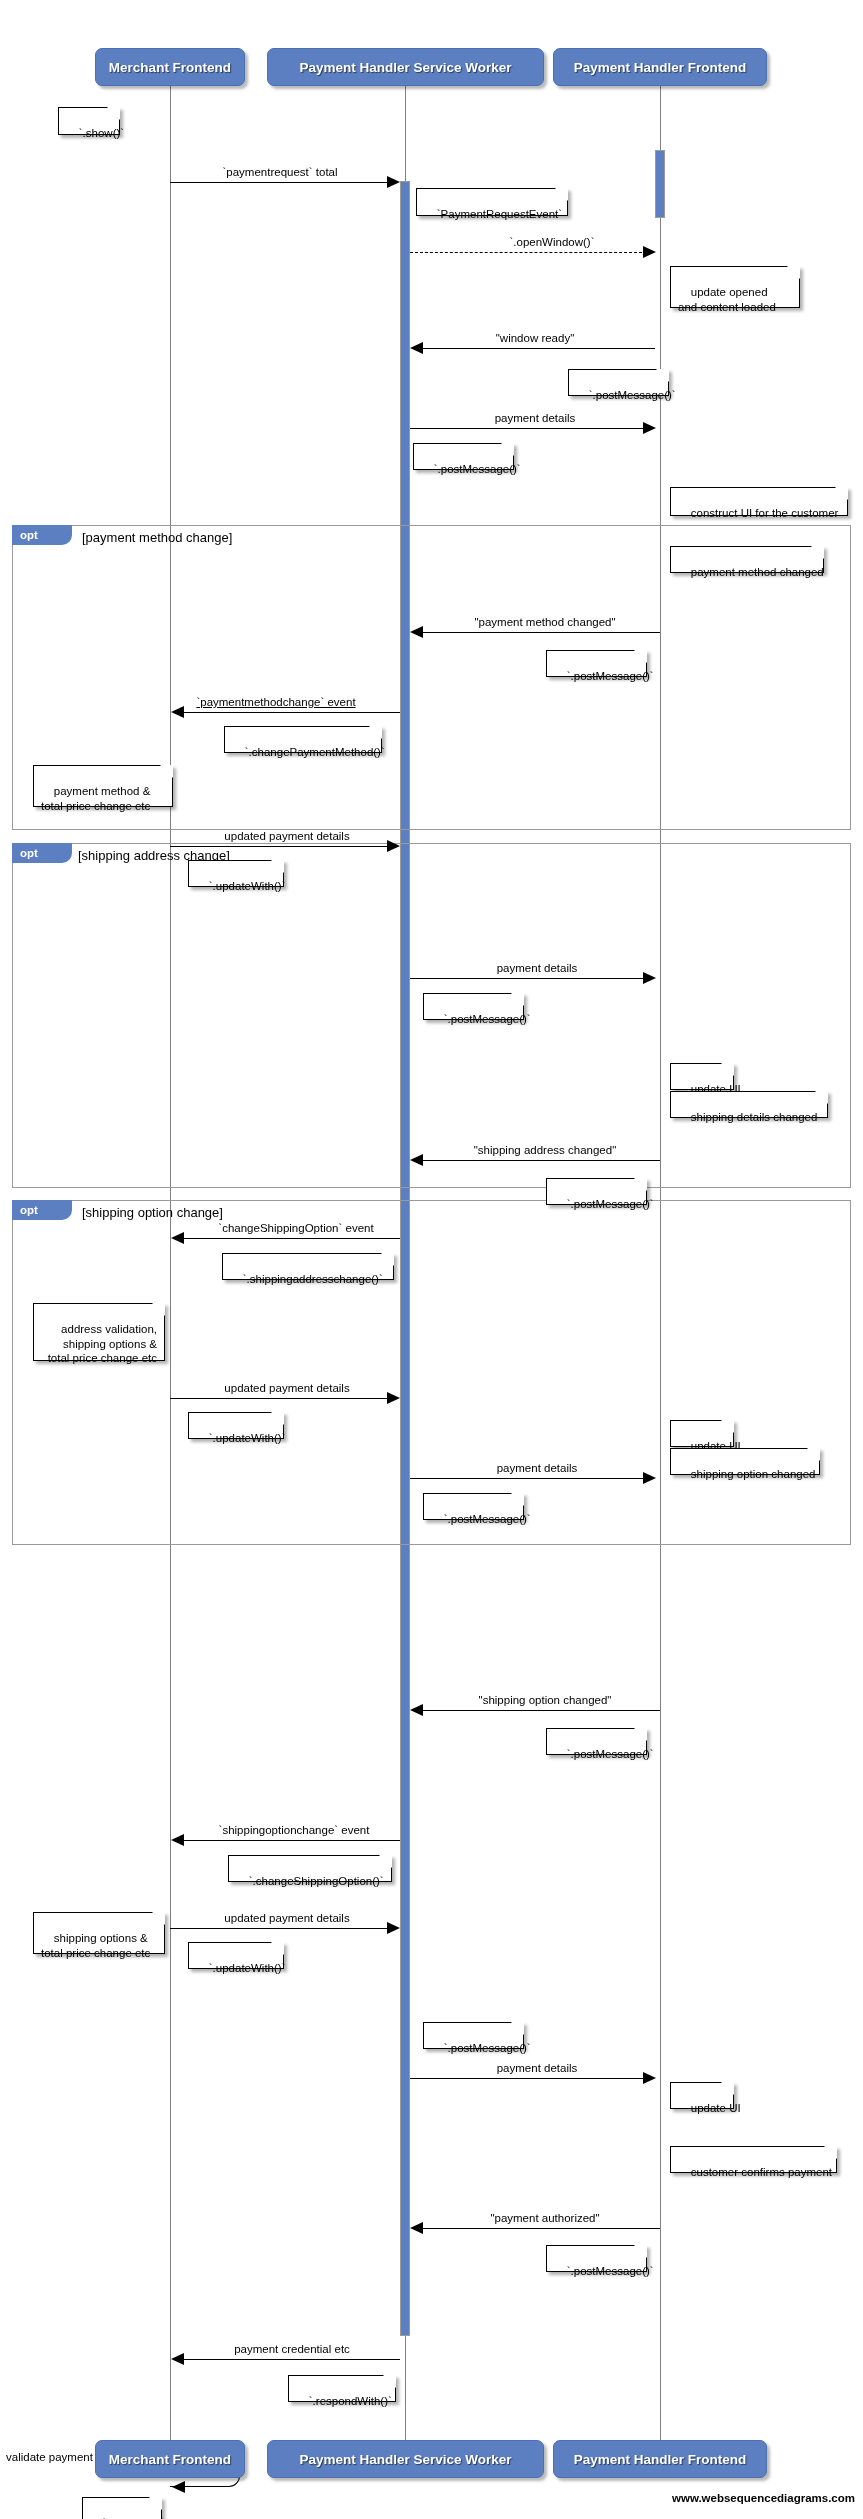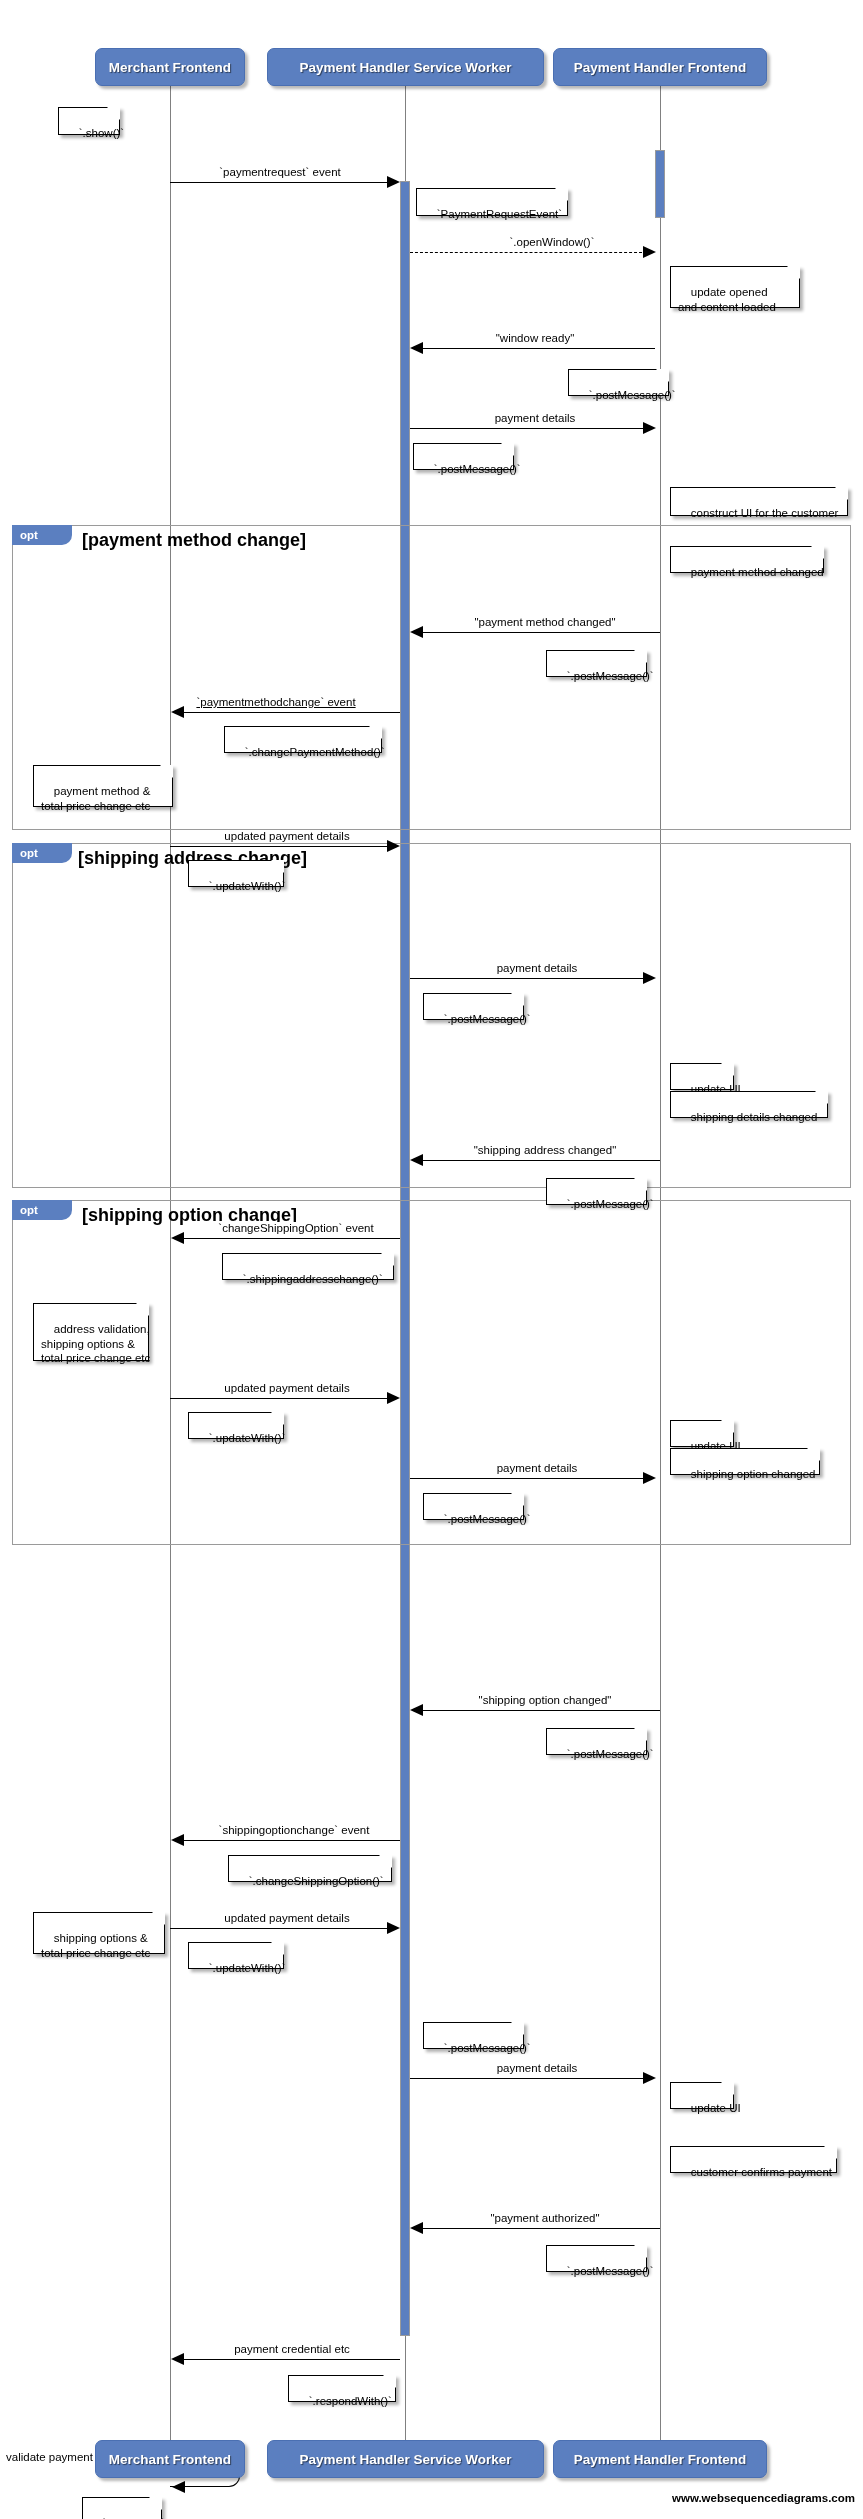--- a/index.html
+++ b/index.html
@@ -135,7 +135,7 @@
 
   <div class="msgline" style="left:170px;top:182px;width:218px;"></div>
   <div class="arrowhead right" style="left:387px;top:176px;"></div>
-  <div class="msglabel ctr" style="left:280px;top:166px;">`paymentrequest` event</div>
+  <div class="msglabel ctr" style="left:280px;top:166px;">`paymentrequest` total</div>
 
   <div class="msgline dashed" style="left:410px;top:252px;width:237px;"></div>
   <div class="arrowhead right" style="left:643px;top:246px;"></div>

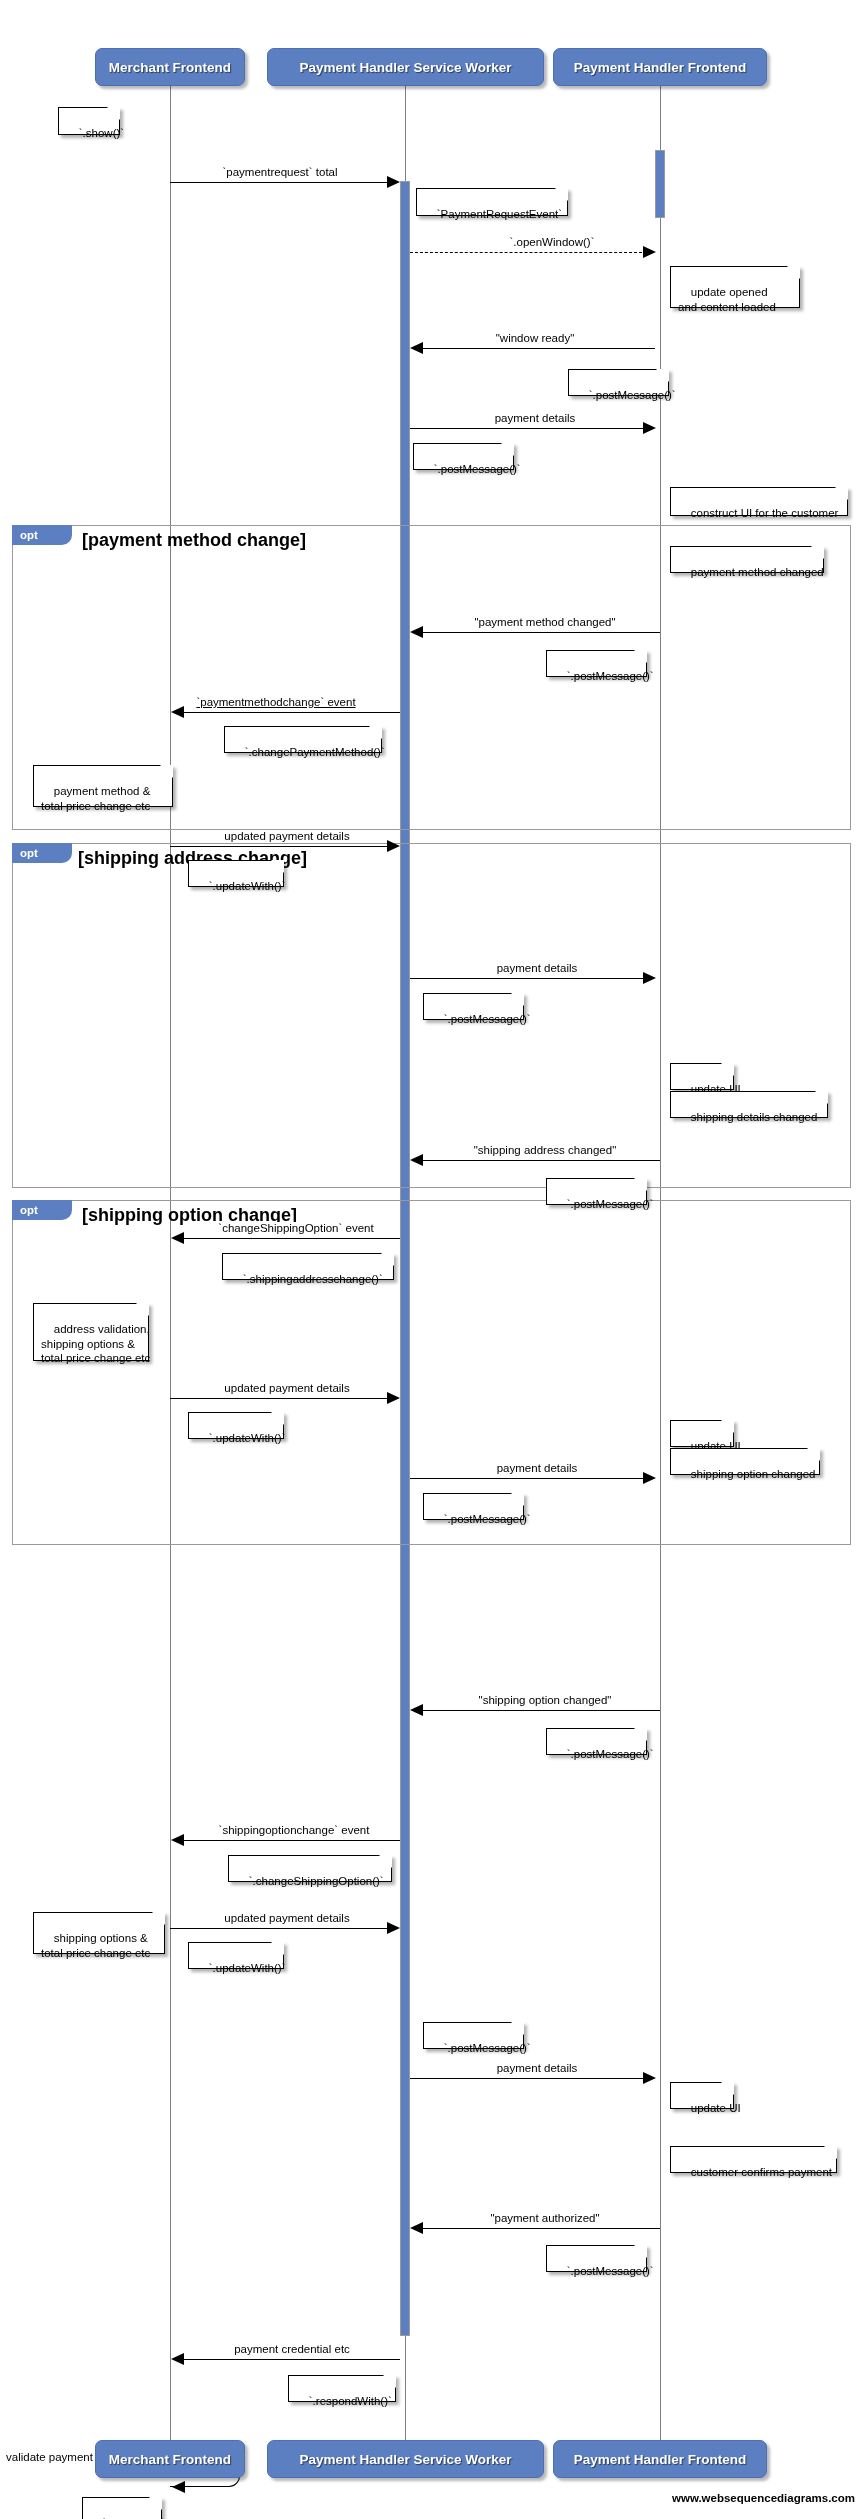--- a/index.html
+++ b/index.html
@@ -83,7 +83,7 @@
     border-bottom-right-radius:10px;
   }
   .fraglabel{
-    position:absolute;font-size:18px;font-weight:bold;color:#000;white-space:nowrap;
+    position:absolute;font-size:13px;font-weight:normal;color:#000;white-space:nowrap;
   }
 
   

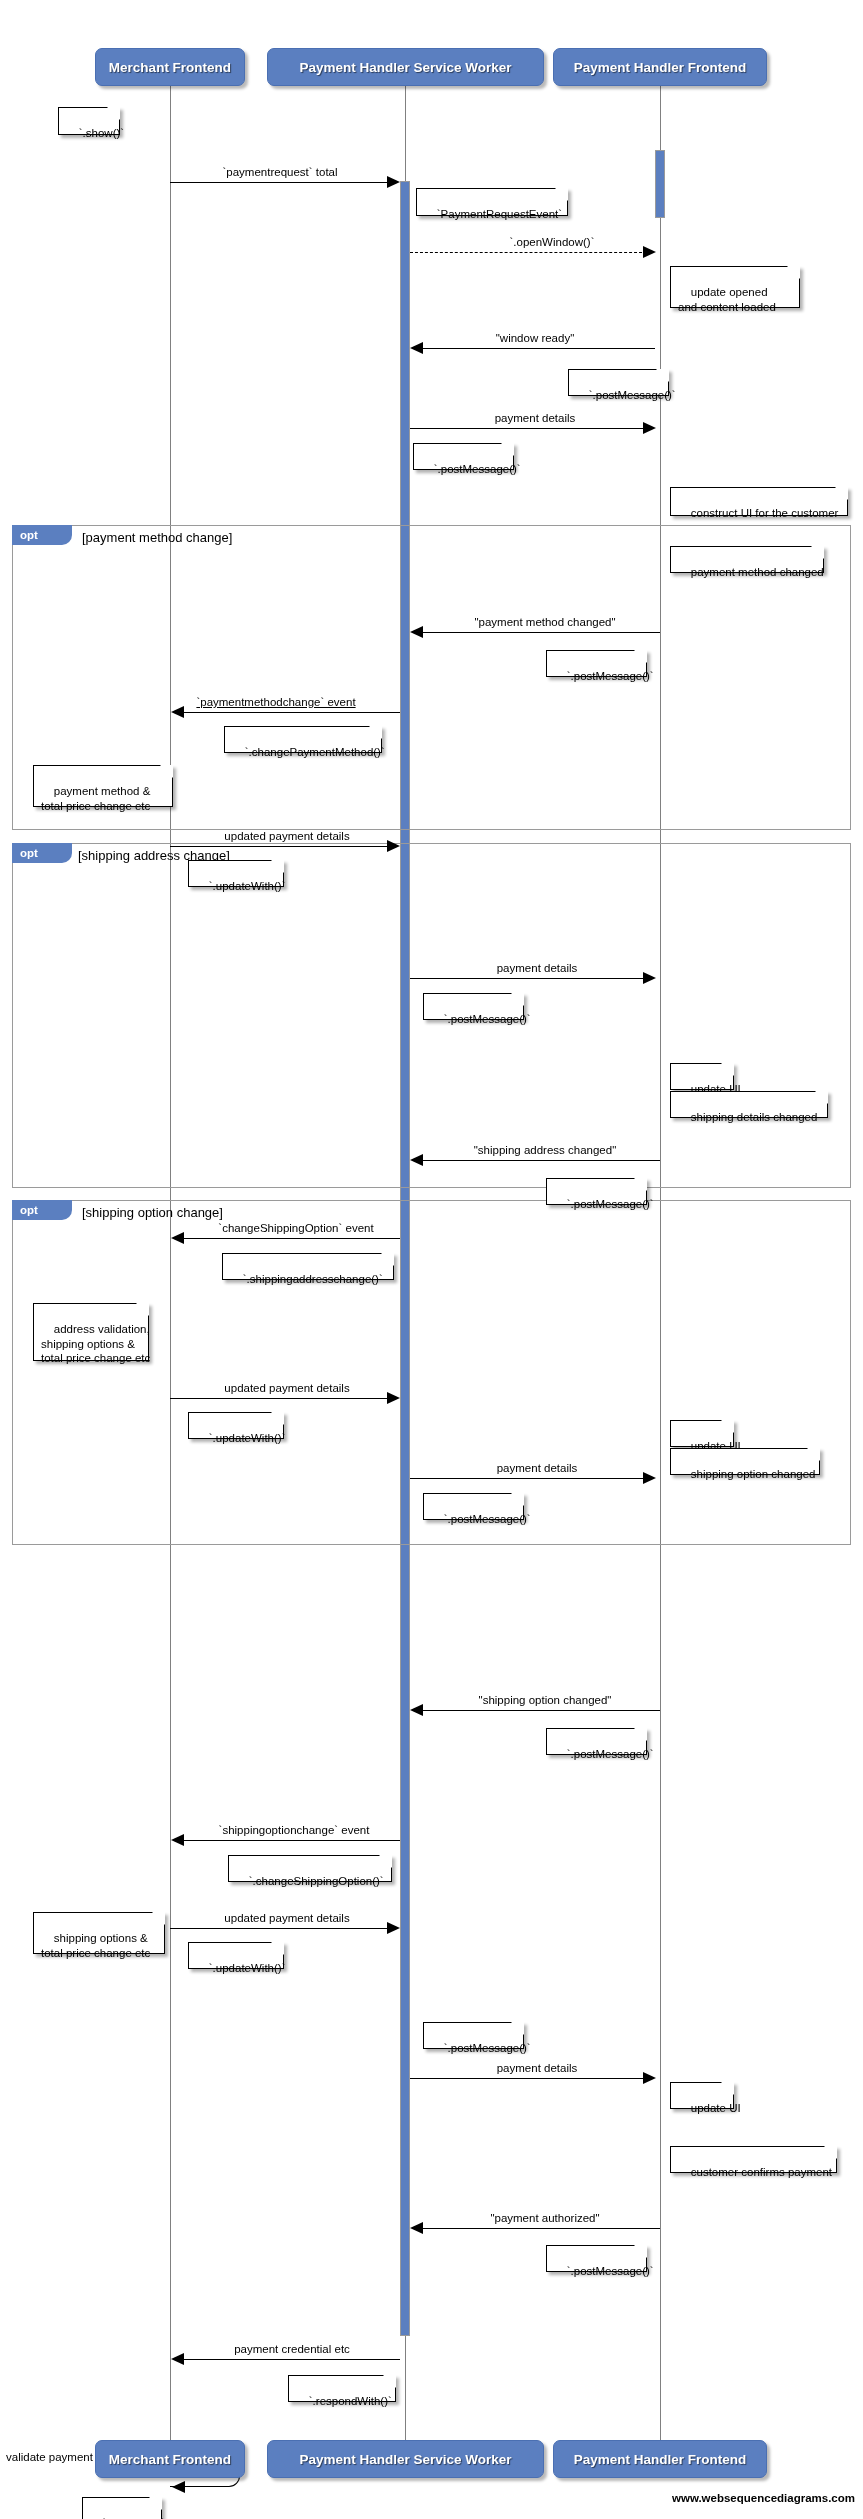--- a/index.html
+++ b/index.html
@@ -291,7 +291,7 @@
     <span class="foldtri"></span>
   </div>
 
-  <div class="note" style="left:33px;top:1303px;width:116px;height:58px;">
+  <div class="note" style="left:33px;top:1303px;width:132px;height:58px;text-align:right;">
     <span>address validation,
 shipping options &amp;
 total price change etc</span>

